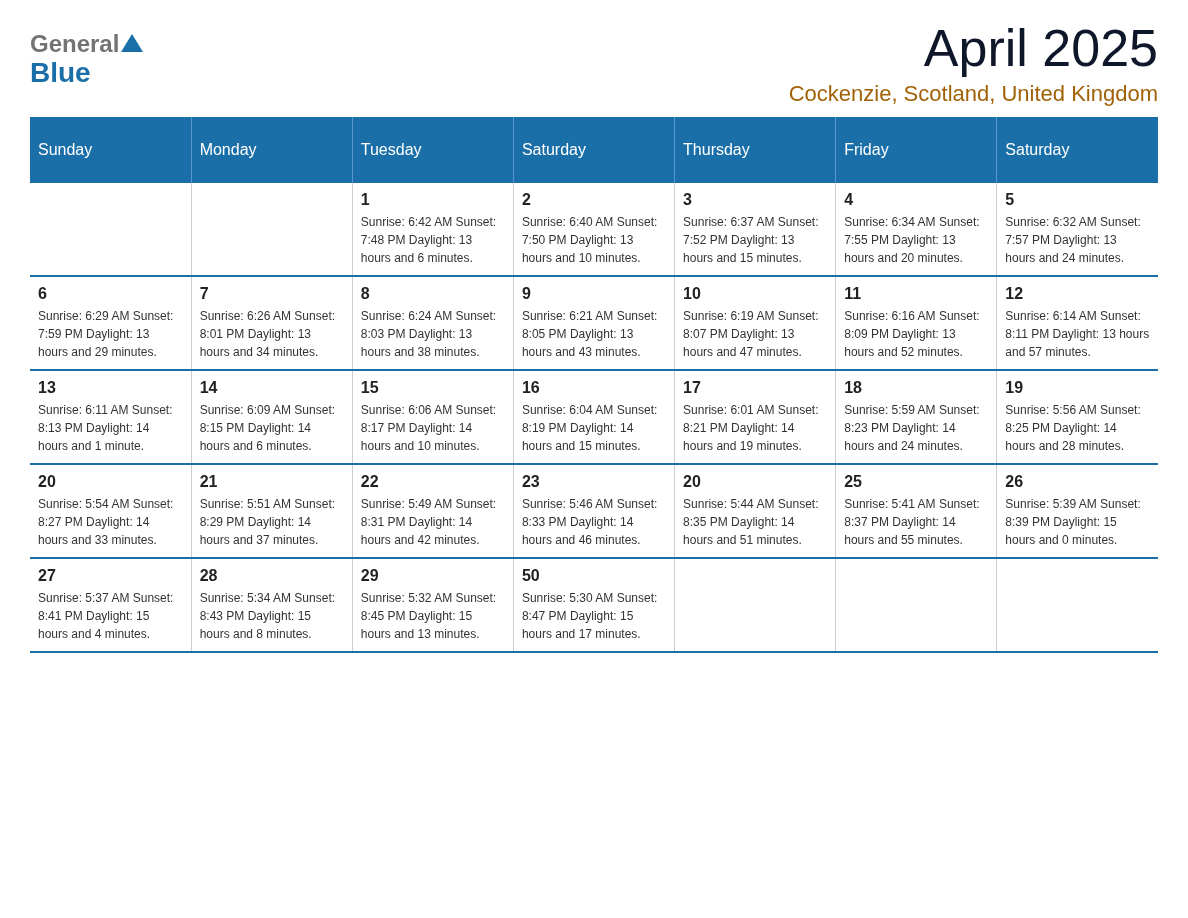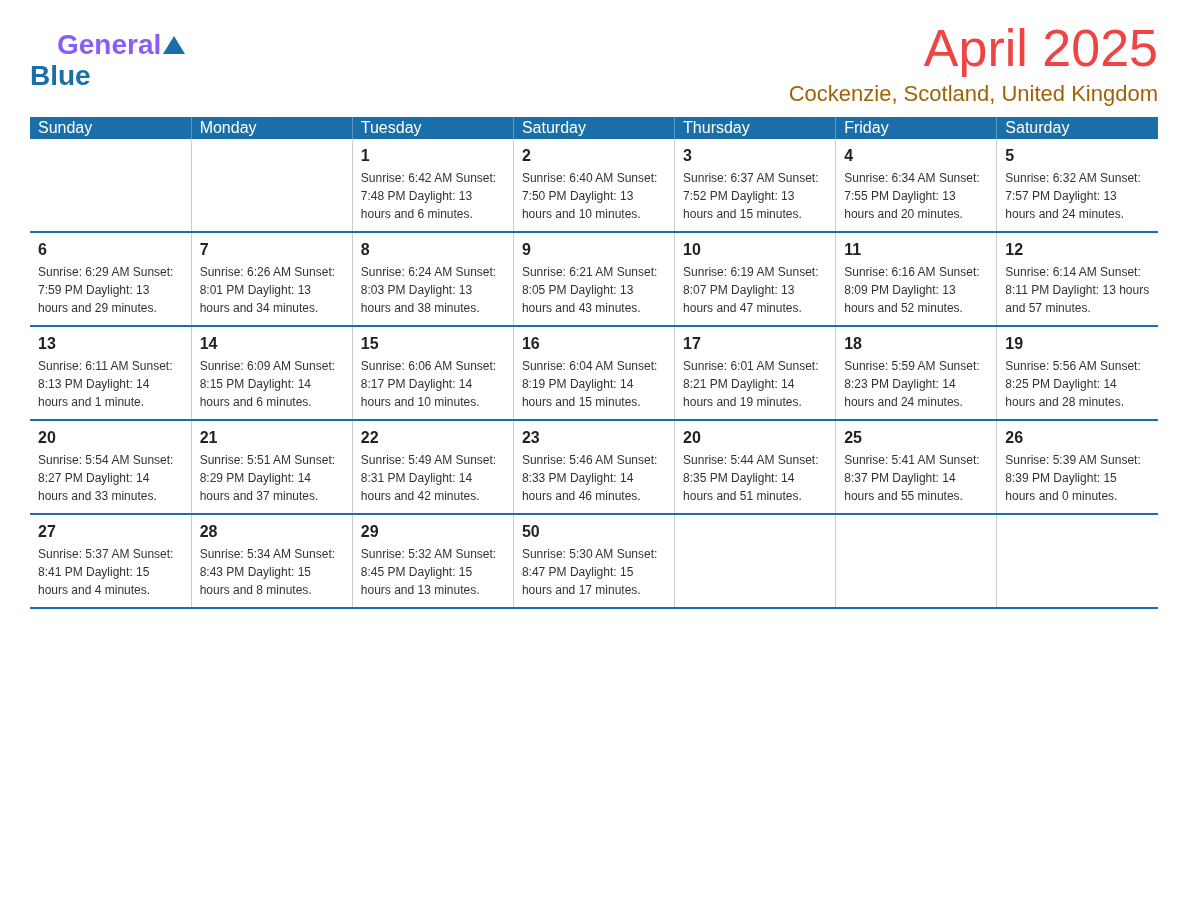--- a/index.html
+++ b/index.html
@@ -22,10 +22,9 @@
       margin-top: 10px;
     }
     .logo-text-general {
-      font-size: 28px;
+      font-size: 24px;
       font-weight: bold;
-      color: #8b5cf6;
-      margin-left: 27px;
+      color: #737373;
     }
     .logo-text-blue {
       font-size: 28px;

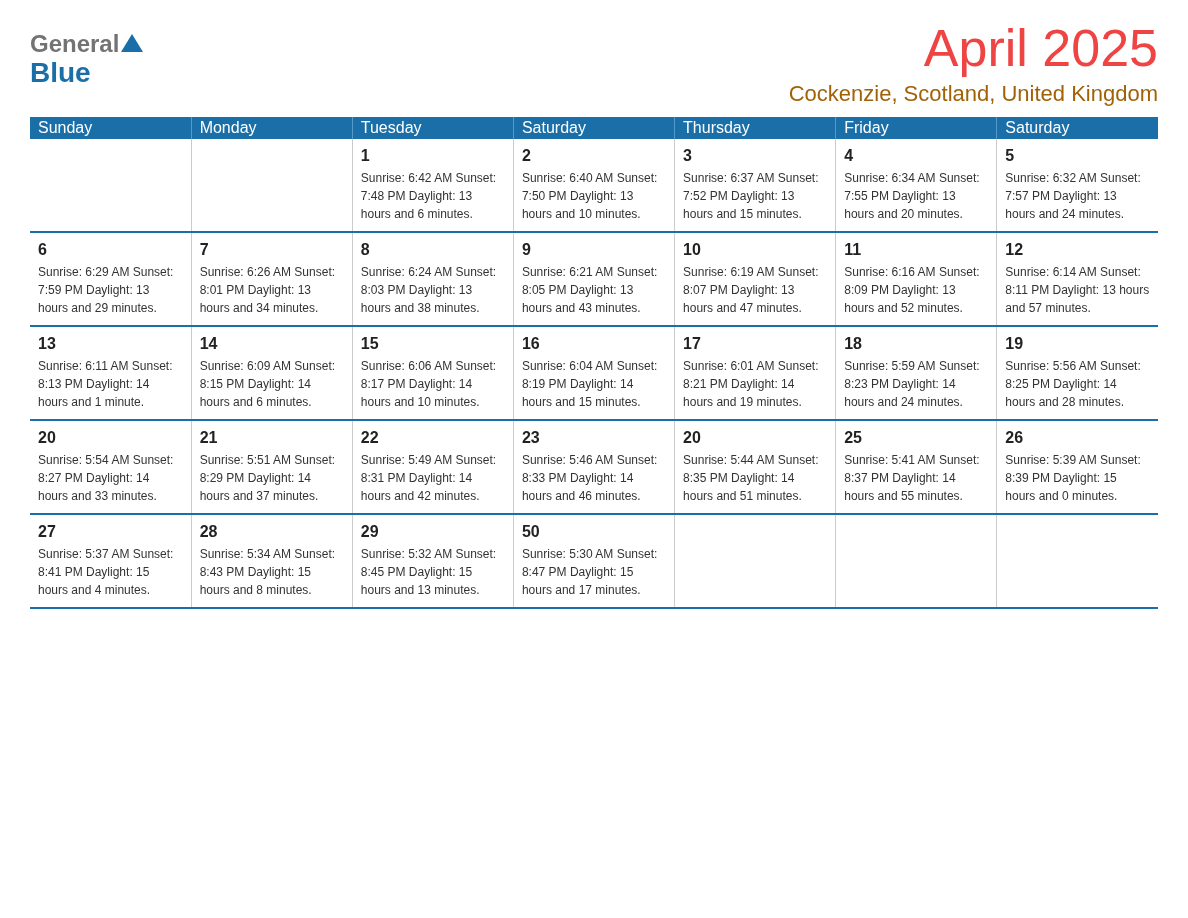--- a/index.html
+++ b/index.html
@@ -37,7 +37,7 @@
     .main-title {
       font-size: 52px;
       font-weight: normal;
-      color: #ef4444;
+      color: #0f172a;
       line-height: 1.1;
     }
     .subtitle {

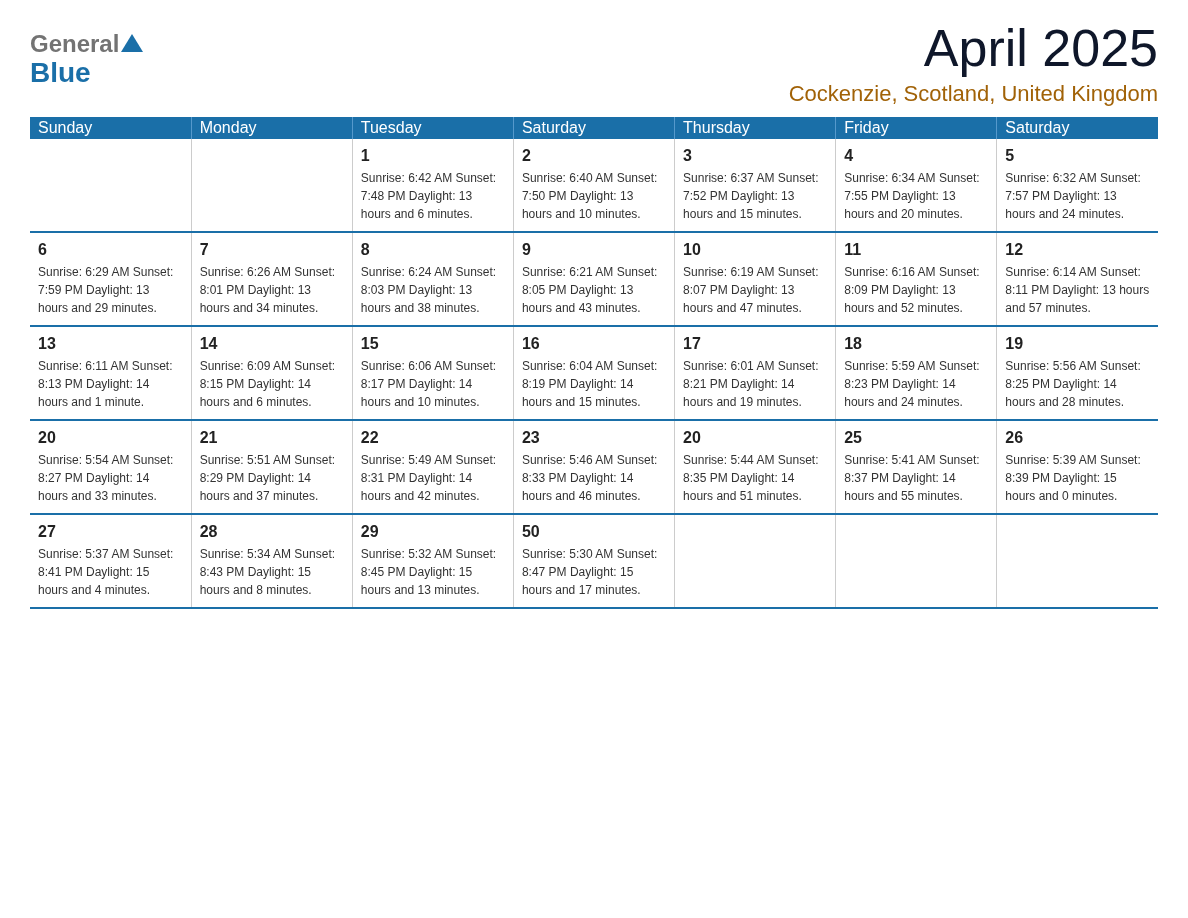--- a/index.html
+++ b/index.html
@@ -55,7 +55,7 @@
     }
     .calendar thead th {
       color: #fff;
-      padding: 2px 8px;
+      padding: 24px 8px;
       text-align: left;
       font-size: 16px;
       font-weight: normal;

